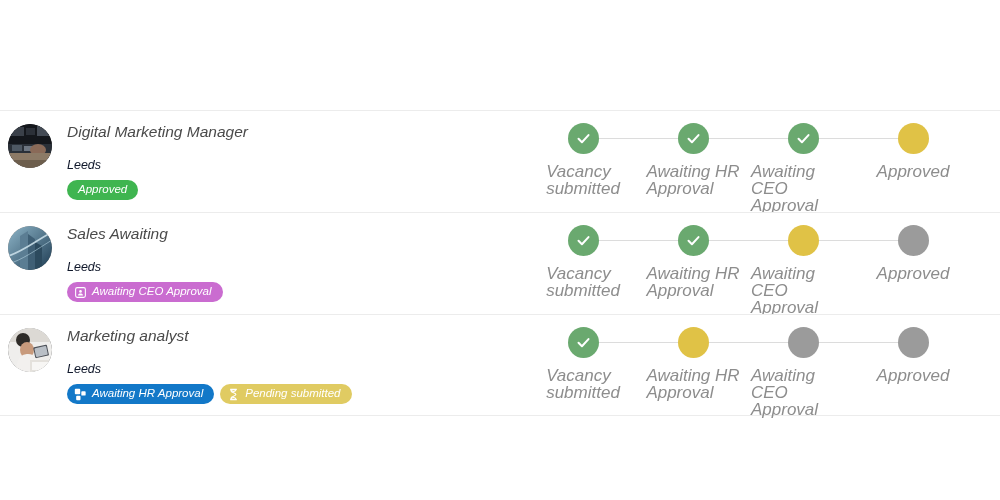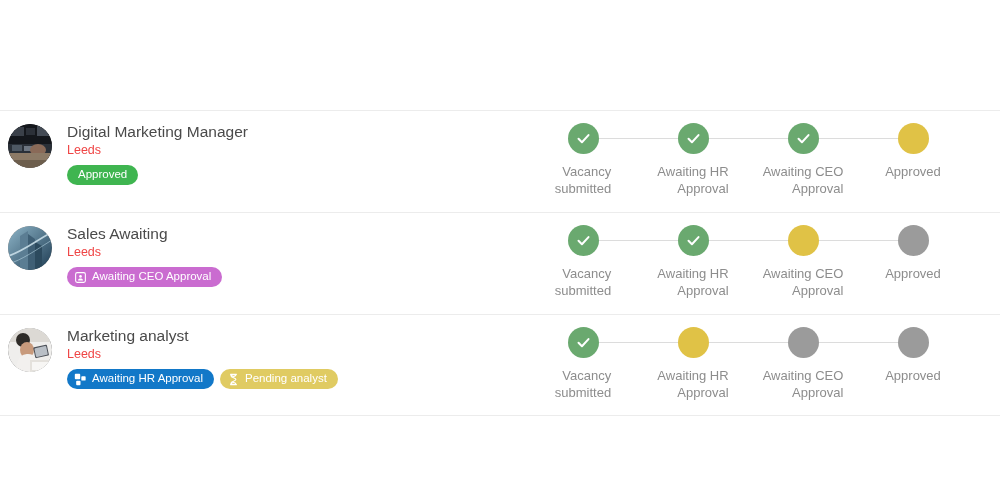--- a/index.html
+++ b/index.html
@@ -28,6 +28,7 @@
     display: flex;
     align-items: flex-start;
     background: #fff;
+    font-style: italic;
   }
   .vacancy-row:last-of-type { border-bottom: 1px solid #ececec; }
 

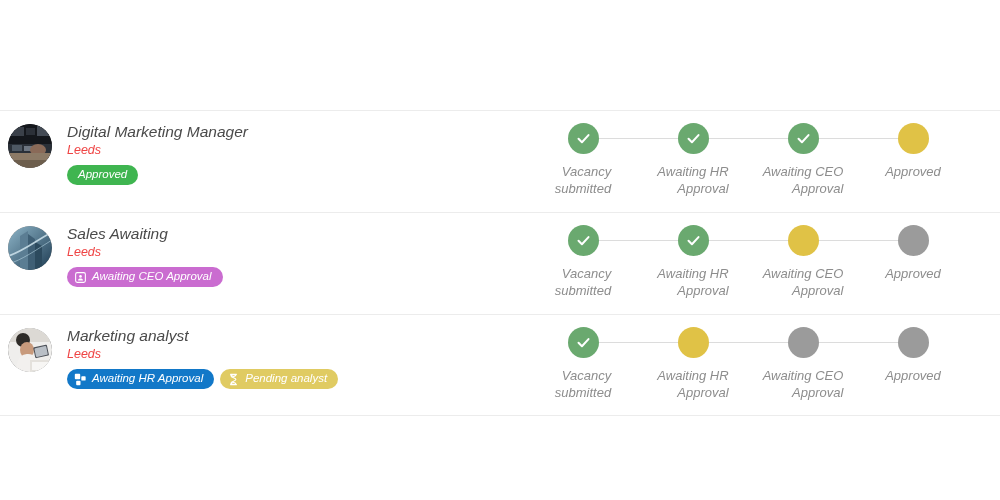--- a/index.html
+++ b/index.html
@@ -66,9 +66,9 @@
   }
   .job-location {
     font-size: 12.5px;
-    color: #ef4444;
+    color: #0f172a;
     line-height: 16px;
-    margin-top: 1px;
+    margin-top: 16px;
   }
 
   .badges {

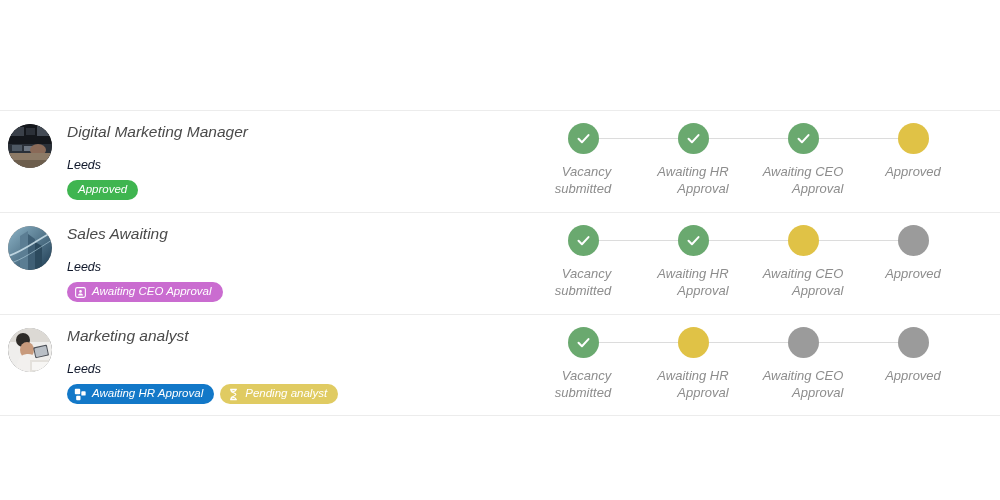--- a/index.html
+++ b/index.html
@@ -151,9 +151,9 @@
 
   .step-label {
     margin-top: 9px;
-    font-size: 13px;
+    font-size: 17px;
     color: #8d8d8d;
-    text-align: right;
+    text-align: left;
     line-height: 17px;
     max-width: 104px;
     white-space: pre-line;

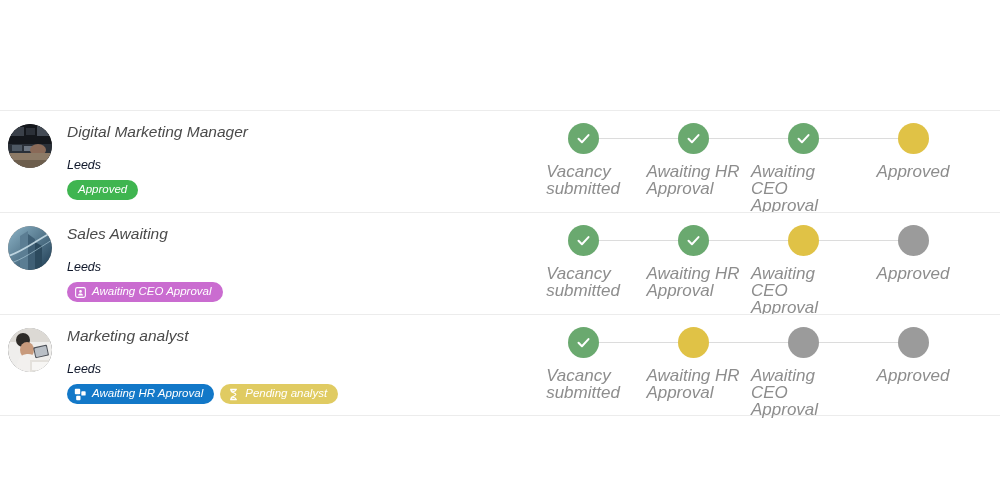--- a/index.html
+++ b/index.html
@@ -369,7 +369,7 @@
                     <path d="M7.5 2.5v3.2c0 3 9 3.5 9 6.3 0 2.8-9 3.3-9 6.3v3.2"></path>
                   </svg>
                 </span>
-                <span>Pending analyst</span>
+                <span>Pending submitted</span>
               </div>
             </div>
           </div>

